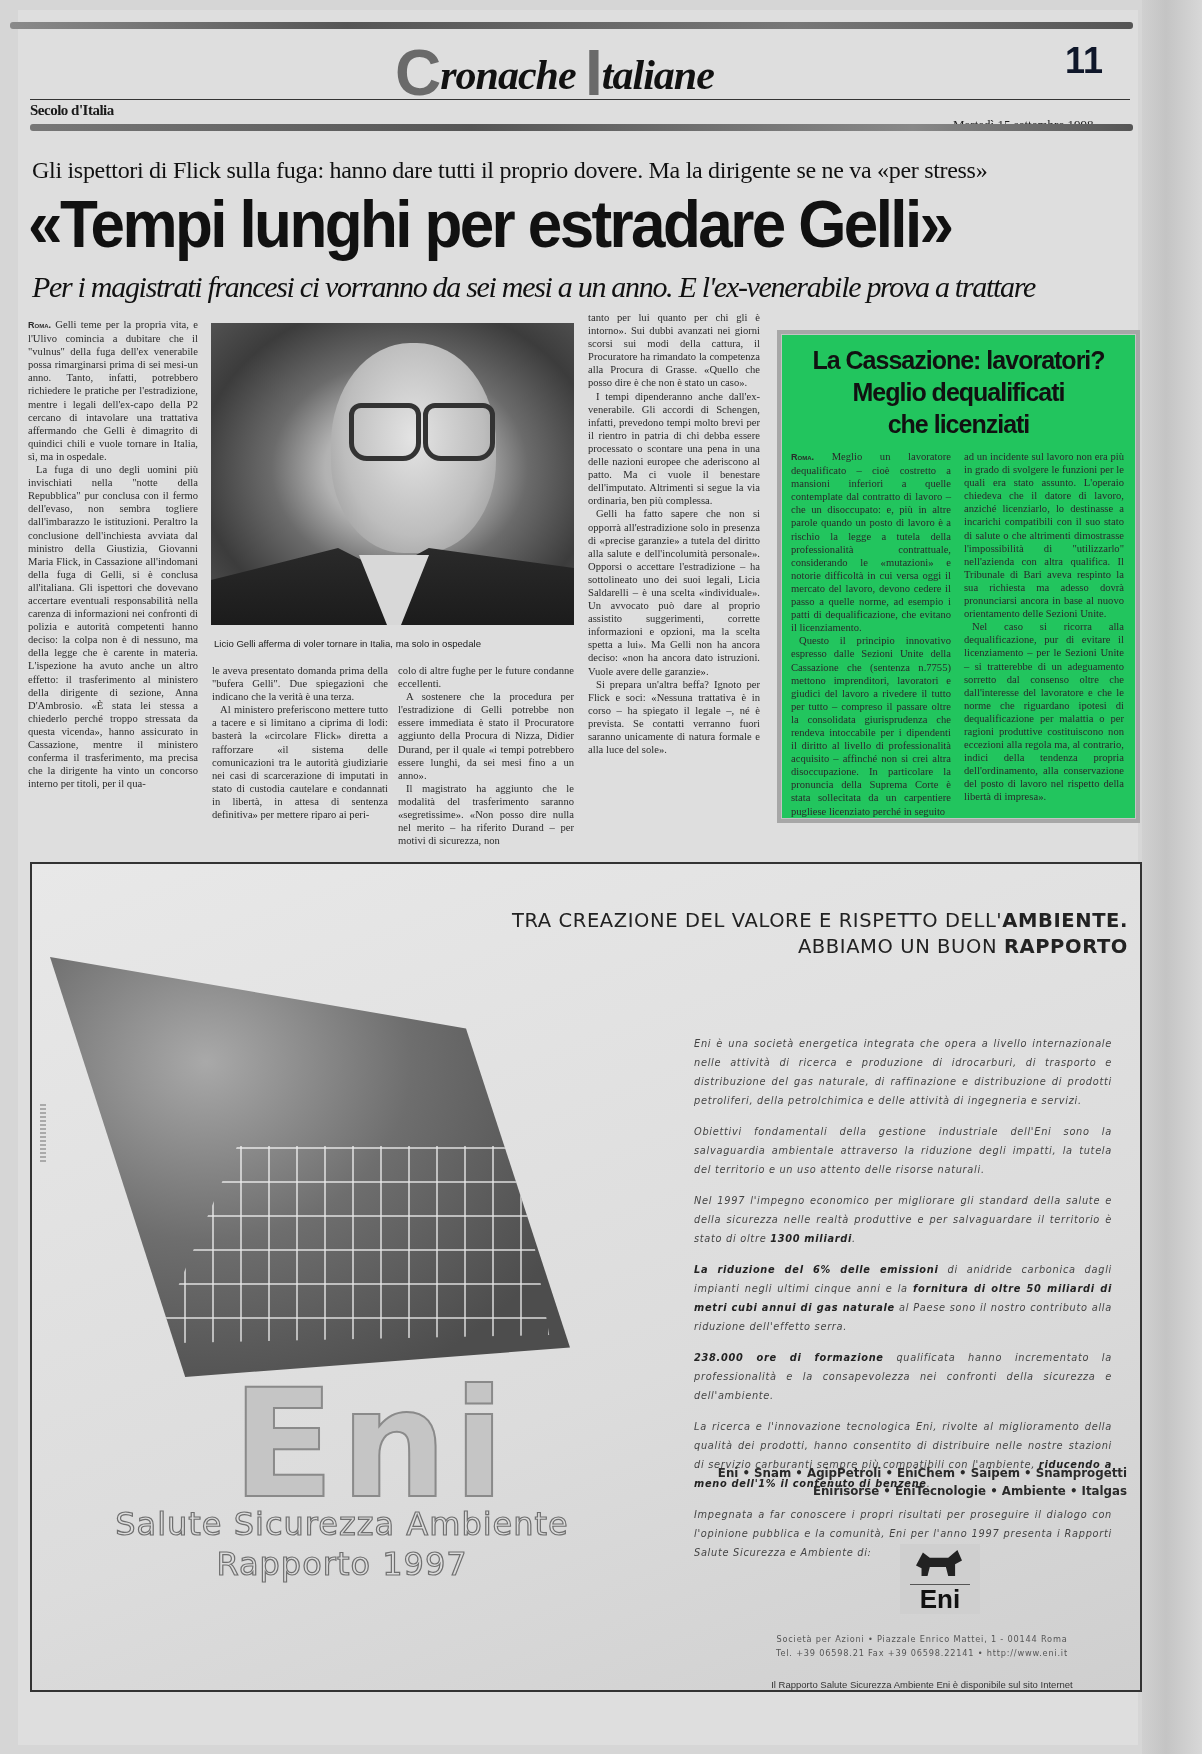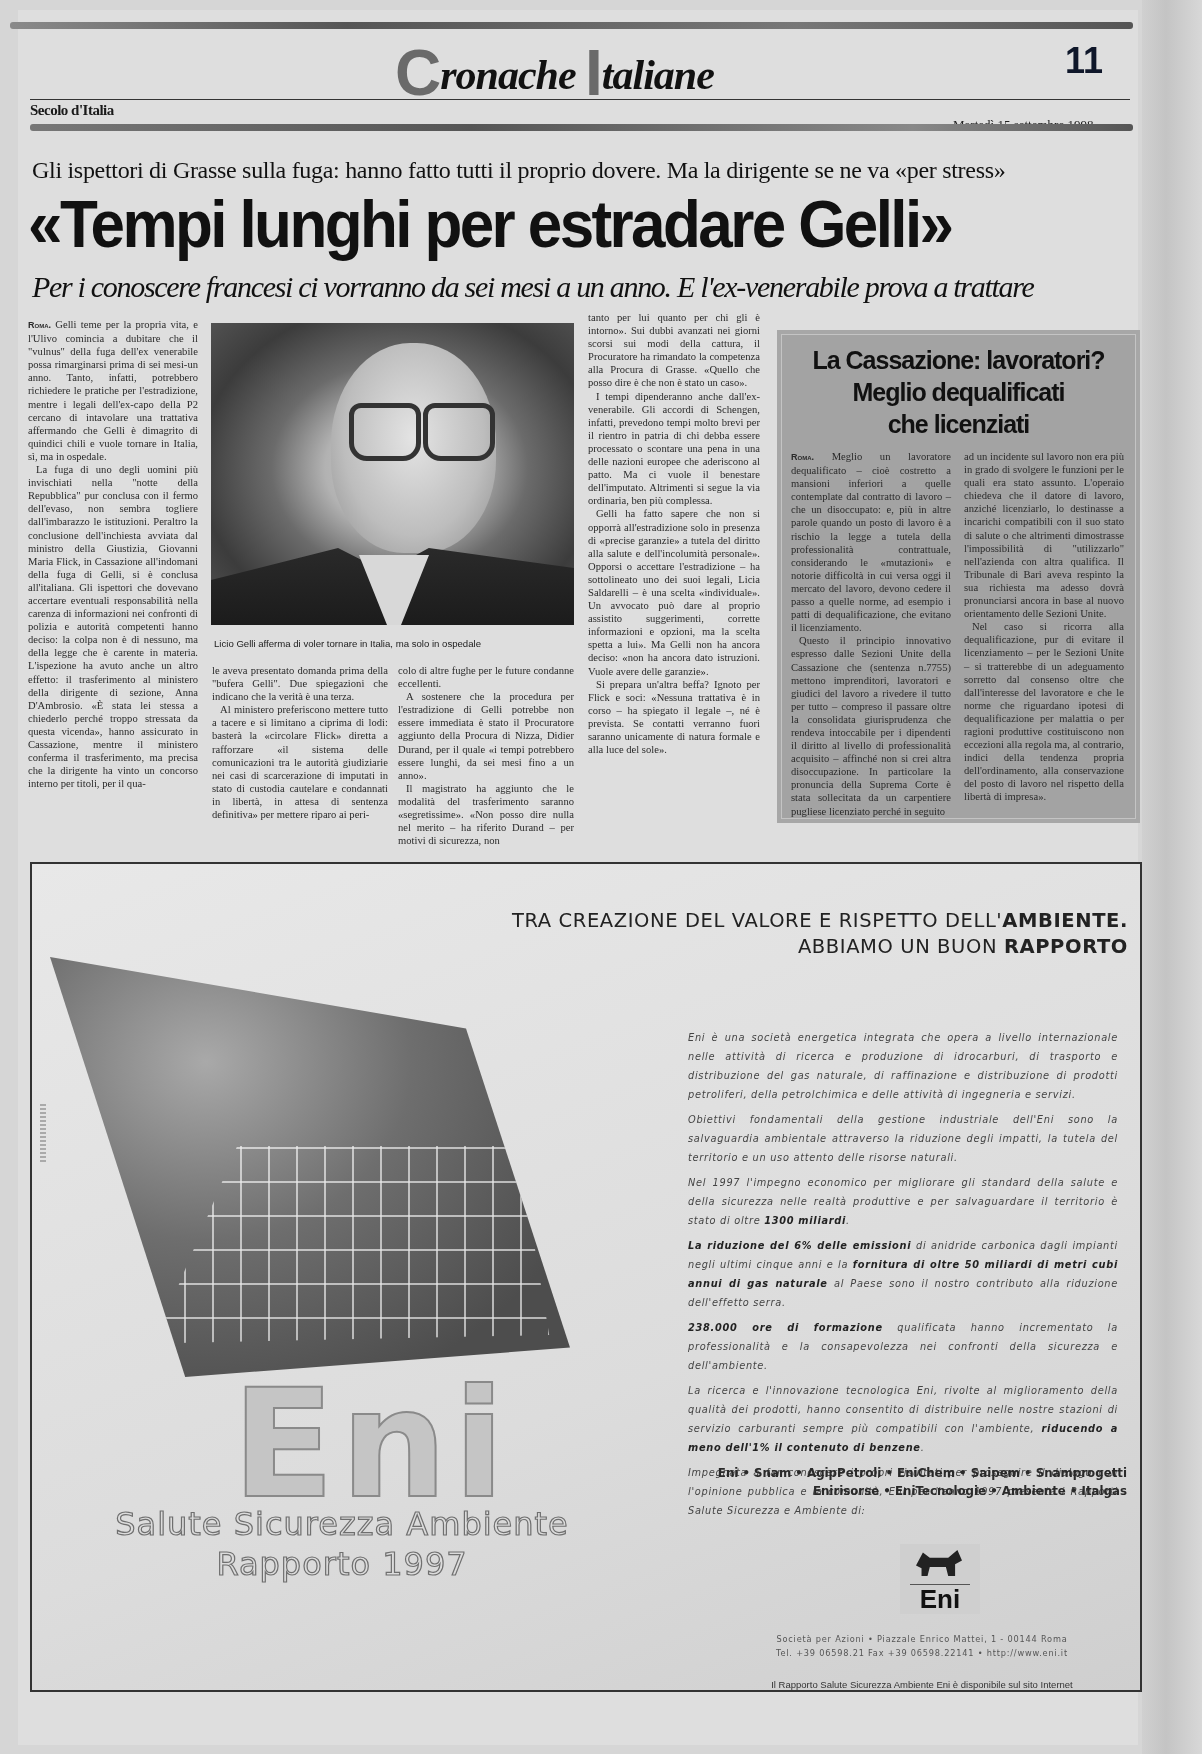--- a/index.html
+++ b/index.html
@@ -67,7 +67,7 @@
 <div class="date">Martedì 15 settembre 1998</div>
 <div class="rule-bot"></div>
 
-<div class="kicker">Gli ispettori di Grasse sulla fuga: hanno fatto tutti il proprio dovere. Ma la dirigente se ne va «per stress»</div>
+<div class="kicker">Gli ispettori di Flick sulla fuga: hanno dare tutti il proprio dovere. Ma la dirigente se ne va «per stress»</div>
 <div class="headline">«Tempi lunghi per estradare Gelli»</div>
 <div class="subhead">Per i conoscere francesi ci vorranno da sei mesi a un anno. E l'ex-venerabile prova a trattare</div>
 

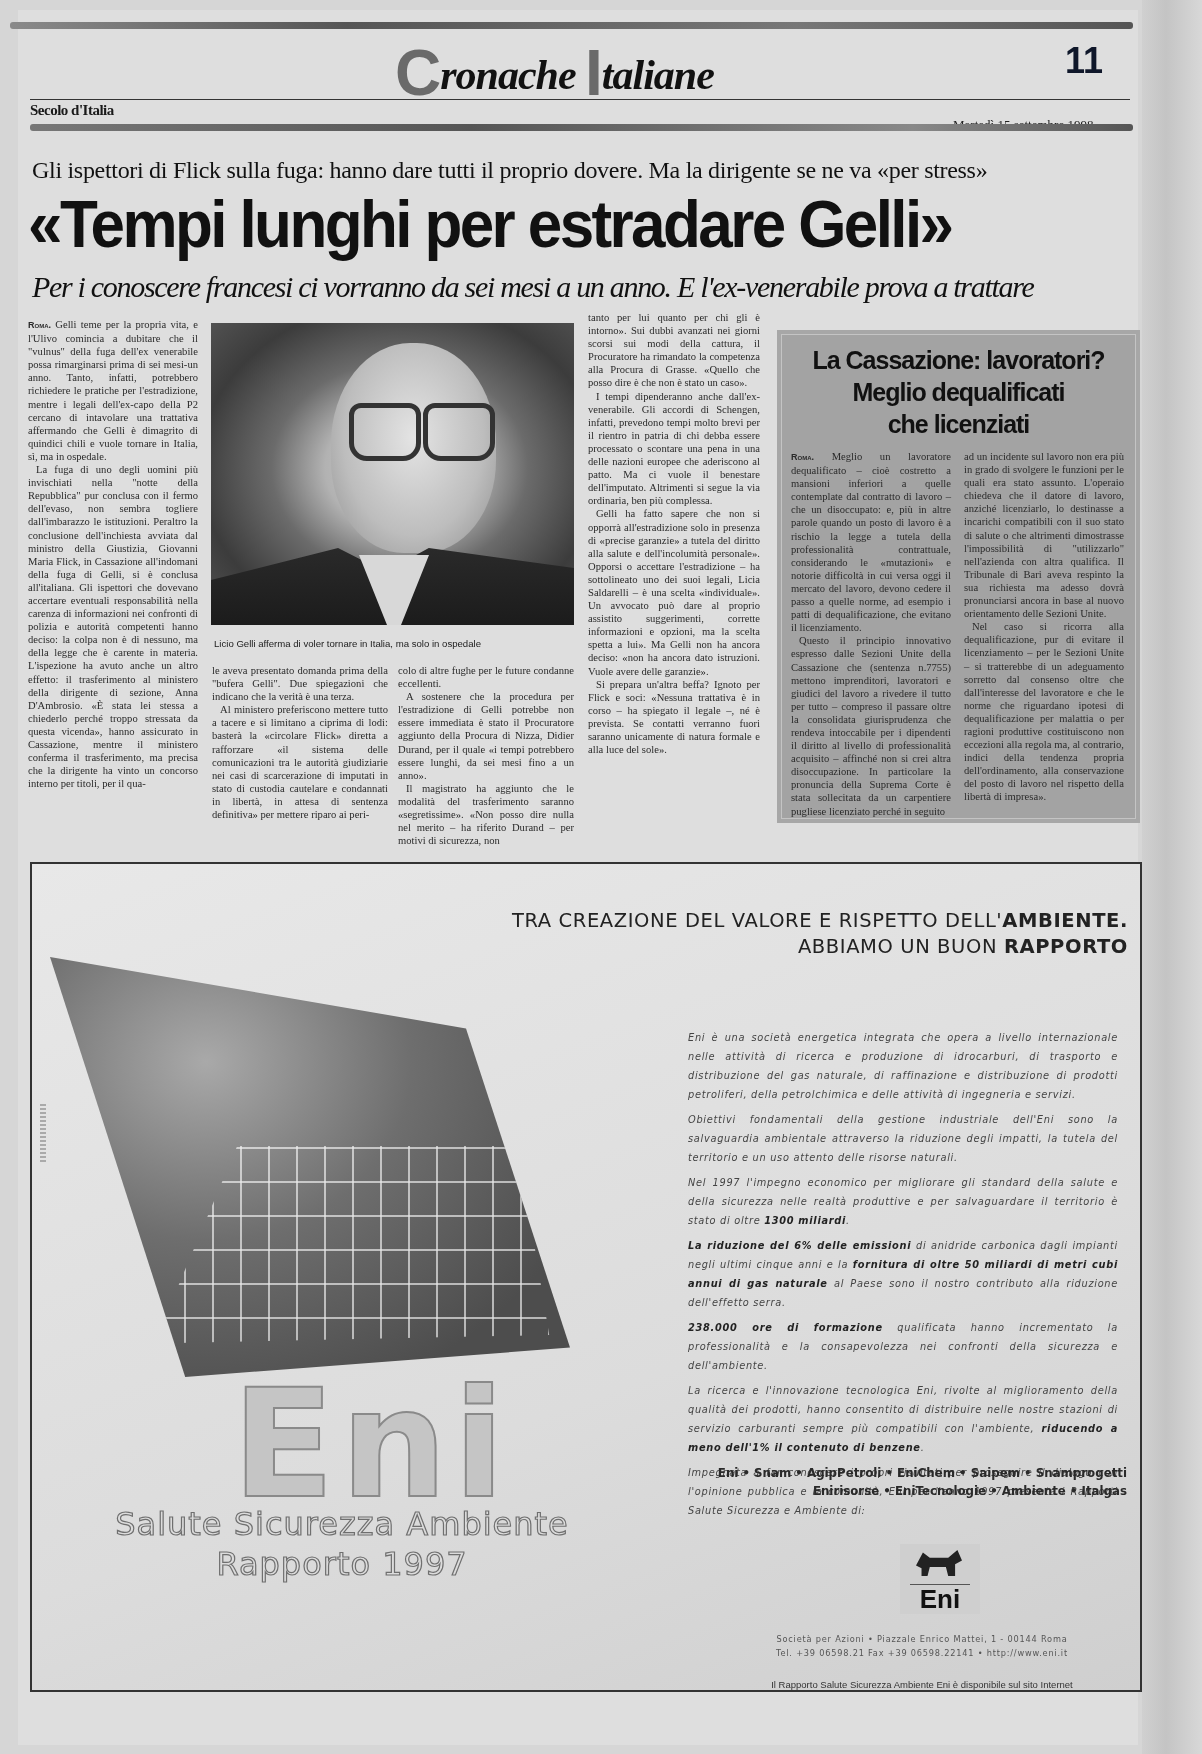--- a/index.html
+++ b/index.html
@@ -69,7 +69,7 @@
 
 <div class="kicker">Gli ispettori di Flick sulla fuga: hanno dare tutti il proprio dovere. Ma la dirigente se ne va «per stress»</div>
 <div class="headline">«Tempi lunghi per estradare Gelli»</div>
-<div class="subhead">Per i conoscere francesi ci vorranno da sei mesi a un anno. E l'ex-venerabile prova a trattare</div>
+<div class="subhead">Per i magistrati francesi ci vorranno da sei mesi a un anno. E l'ex-venerabile prova a trattare</div>
 
 <div class="col" style="left:28px; top:318px; width:170px;">
   <p class="first"><span class="dateline">Roma.</span> <span>Gelli teme per la propria vita, e l'Ulivo comincia a dubitare che il "vulnus" della fuga dell'ex venerabile possa rimarginarsi prima di sei mesi-un anno. Tanto, infatti, potrebbero richiedere le pratiche per l'estradizione, mentre i legali dell'ex-capo della P2 cercano di intavolare una trattativa affermando che Gelli è dimagrito di quindici chili e vuole tornare in Italia, sì, ma in ospedale.</span></p>

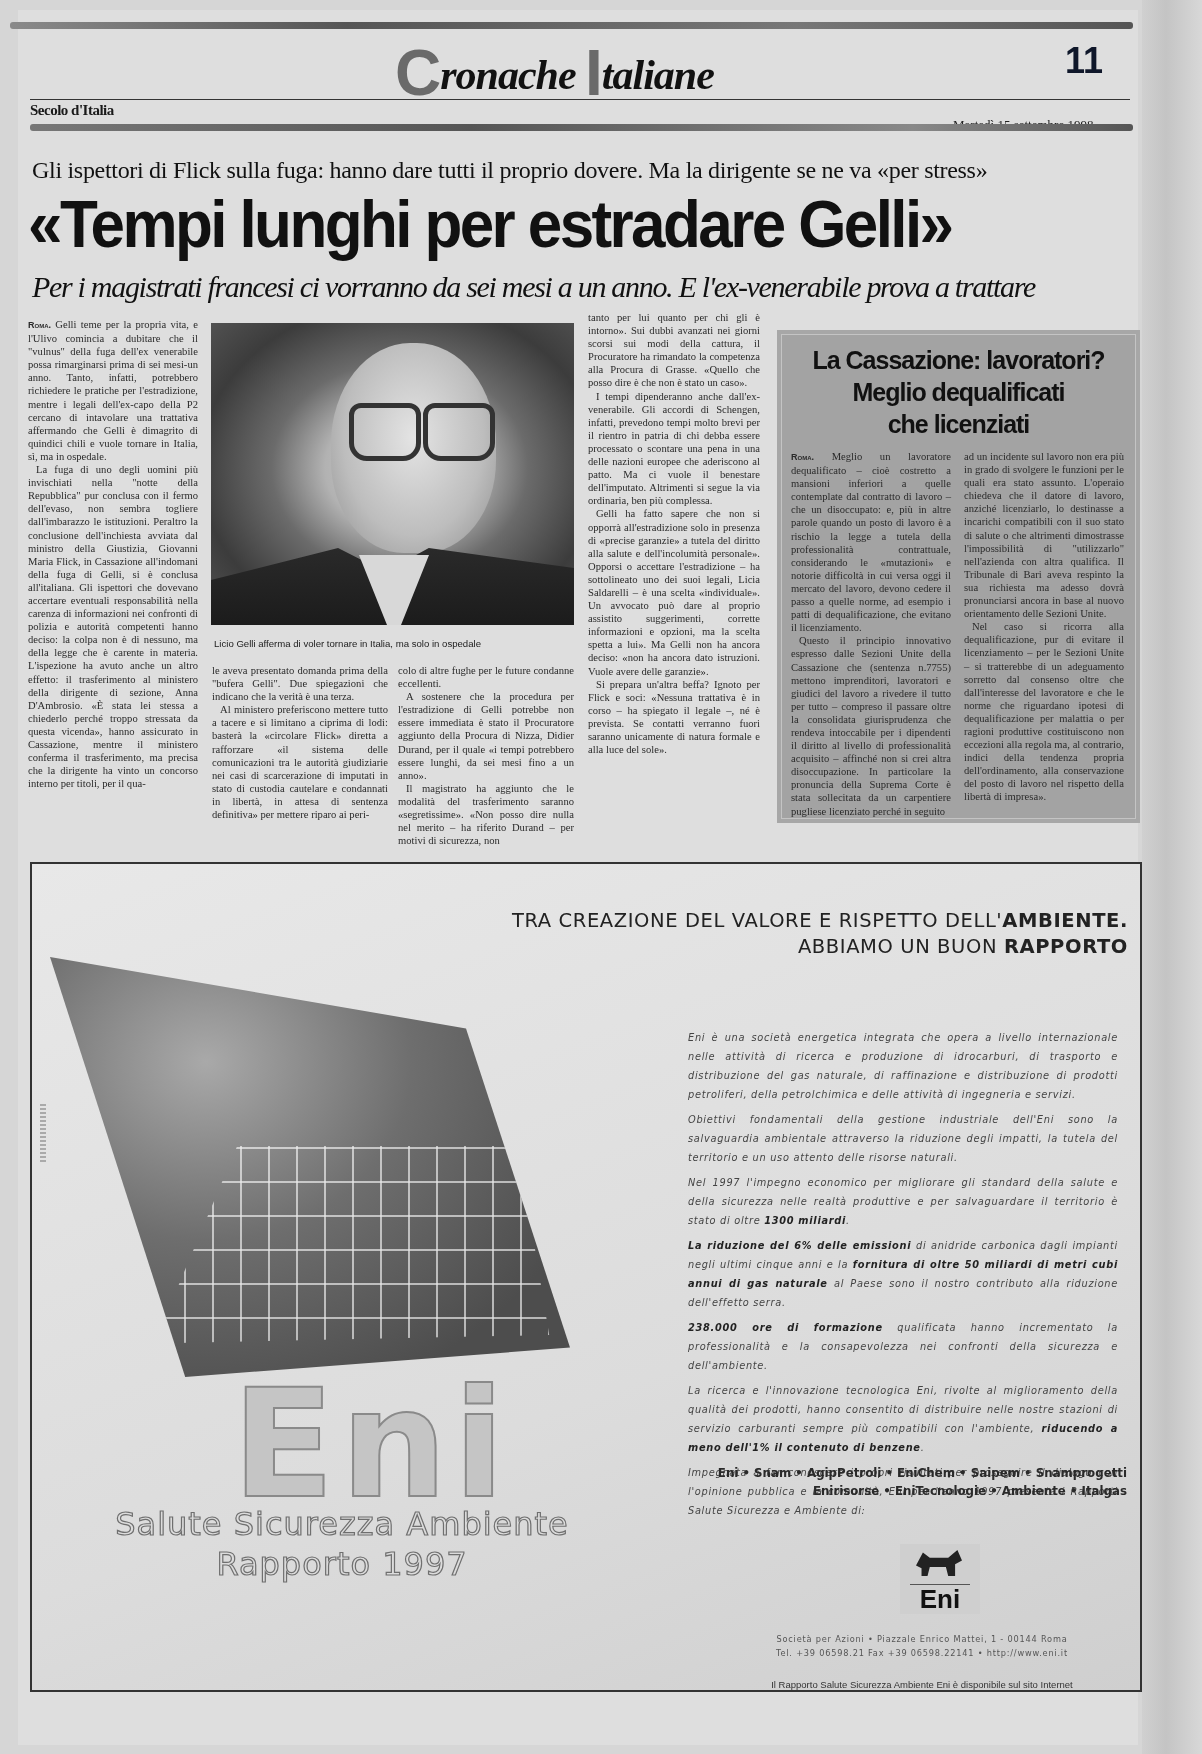--- a/index.html
+++ b/index.html
@@ -31,7 +31,7 @@
   .photo .collar { position: absolute; left: 148px; top: 232px; width: 70px; height: 70px; background: #d8d8d8; clip-path: polygon(0 0, 100% 0, 60% 100%, 40% 100%); }
   .caption { position: absolute; left: 214px; top: 638px; font-family: "Liberation Sans", sans-serif; font-size: 9.6px; color: #222; }
   
-  .box { position: absolute; left: 777px; top: 330px; width: 355px; height: 485px; border: 4px solid #a7a7a7; background: #a3a3a3; box-shadow: inset 0 0 0 1px #c4c4c4; }
+  .box { position: absolute; left: 777px; top: 330px; width: 355px; height: 485px; border: 4px solid #a7a7a7; background: #22c55e; box-shadow: inset 0 0 0 1px #c4c4c4; }
   .box-title { position: absolute; left: 0; width: 355px; top: 10px; text-align: center; font-family: "Liberation Sans", sans-serif; font-weight: bold; font-size: 25px; line-height: 32px; letter-spacing: -1px; color: #111; }
   
   .ad { position: absolute; left: 30px; top: 862px; width: 1108px; height: 826px; border: 2px solid #333; background: linear-gradient(160deg,#e8e8e8,#dcdcdc 60%,#cfcfcf); }

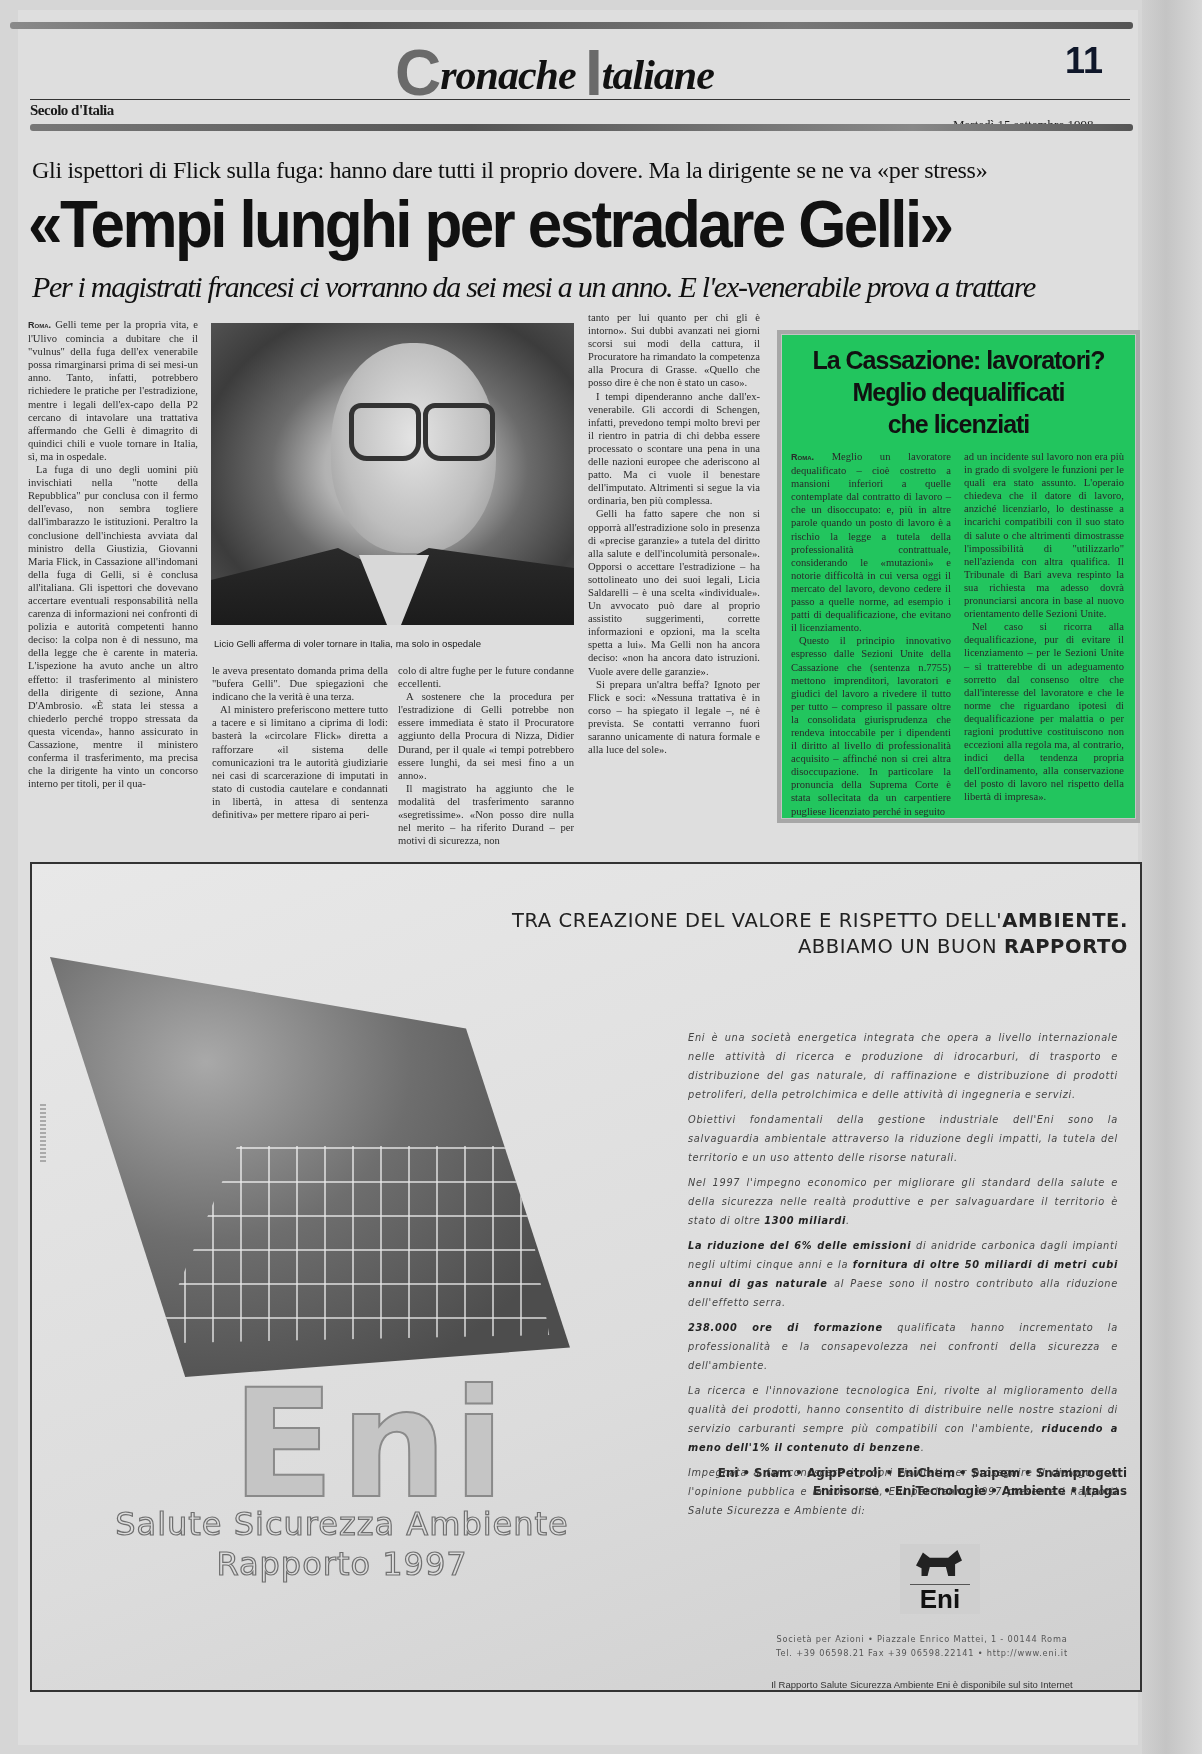--- a/index.html
+++ b/index.html
@@ -42,7 +42,7 @@
   .ad-eni-big { position: absolute; left: 200px; top: 510px; font-family: "DejaVu Sans", sans-serif; font-weight: bold; font-size: 150px; letter-spacing: 6px; color: #c5c5c5; -webkit-text-stroke: 2px #8a8a8a; line-height: 140px; }
   .ad-report { position: absolute; left: 50px; top: 640px; width: 520px; text-align: center; font-family: "DejaVu Sans", sans-serif; font-size: 32px; line-height: 40px; color: #dcdcdc; -webkit-text-stroke: 1.2px #6f6f6f; letter-spacing: 1px; }
   .ad-body { position: absolute; left: 650px; top: 158px; width: 442px; font-family: "DejaVu Sans", sans-serif; font-style: italic; font-size: 9.8px; line-height: 19px; letter-spacing: 0.7px; text-align: justify; color: #444; }
-  .ad-body p { margin: 6px; }
+  .ad-body p { margin: 12px; }
   .ad-body b { color: #222; }
   .ad-companies { position: absolute; left: 650px; top: 600px; width: 445px; text-align: right; font-family: "DejaVu Sans", sans-serif; font-weight: bold; font-size: 11.8px; line-height: 18px; color: #2a2a2a; }
   .ad-logo { position: absolute; left: 868px; top: 680px; width: 80px; height: 70px; background: #cfcfcf; }

